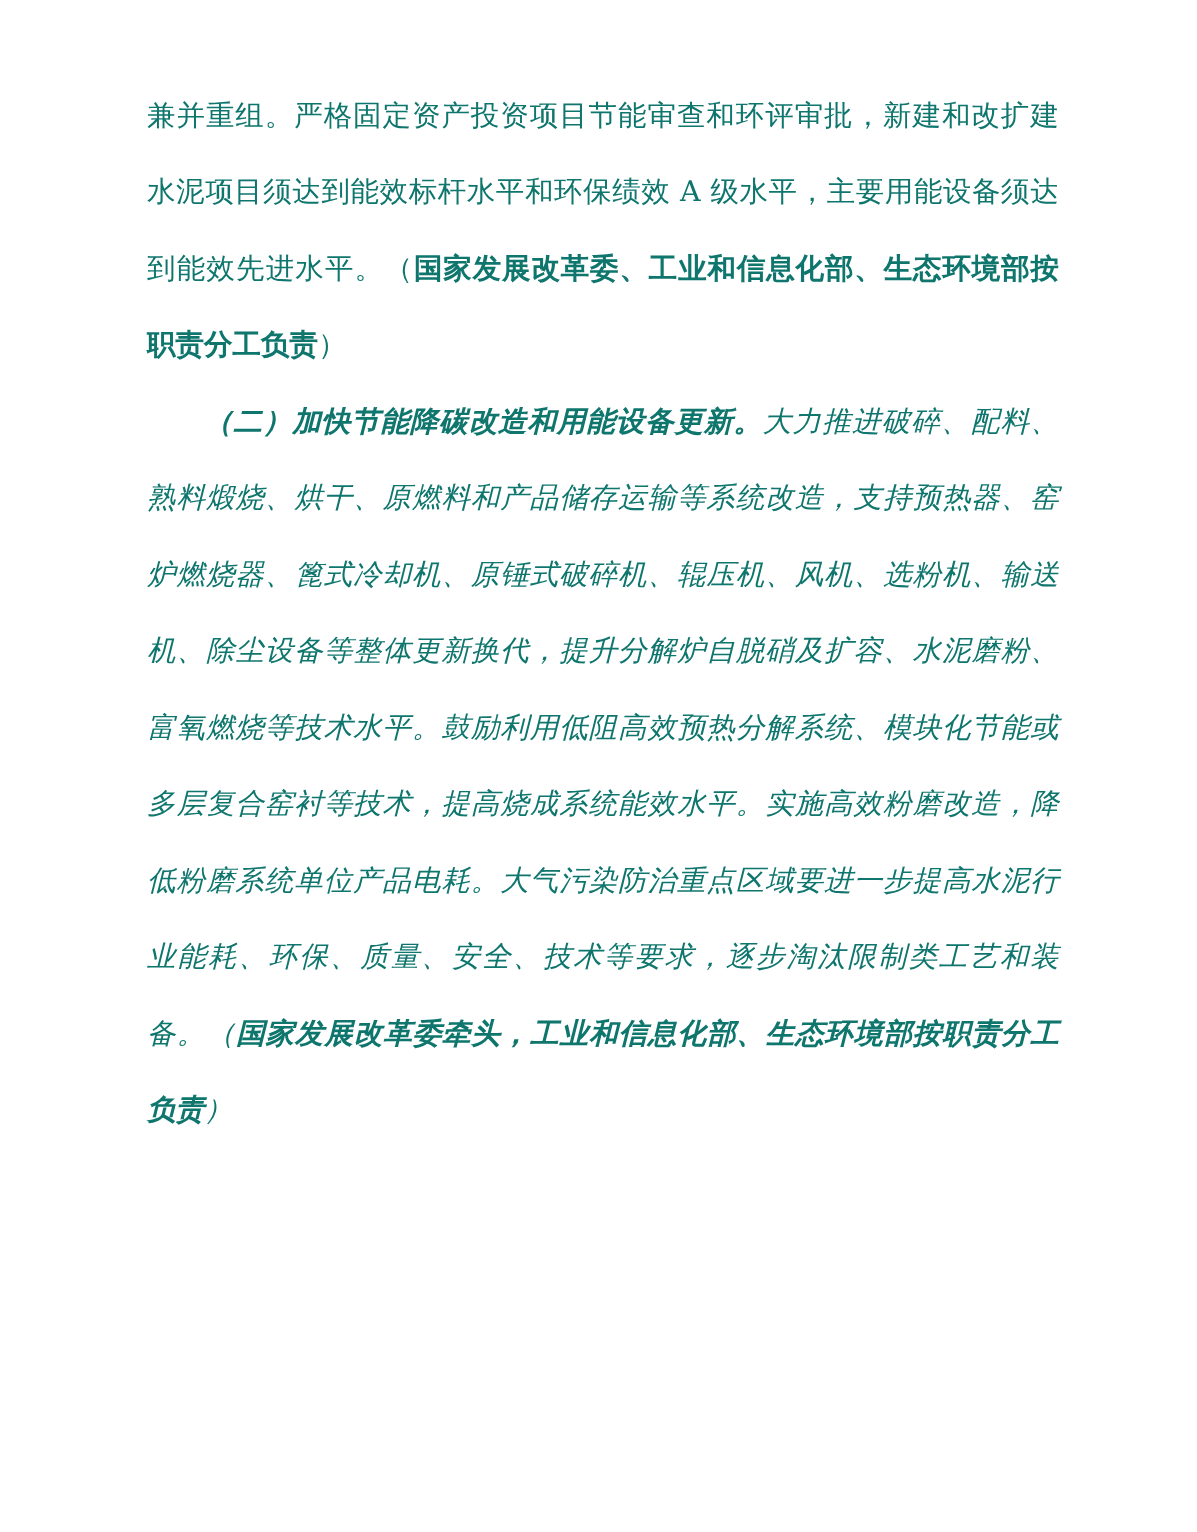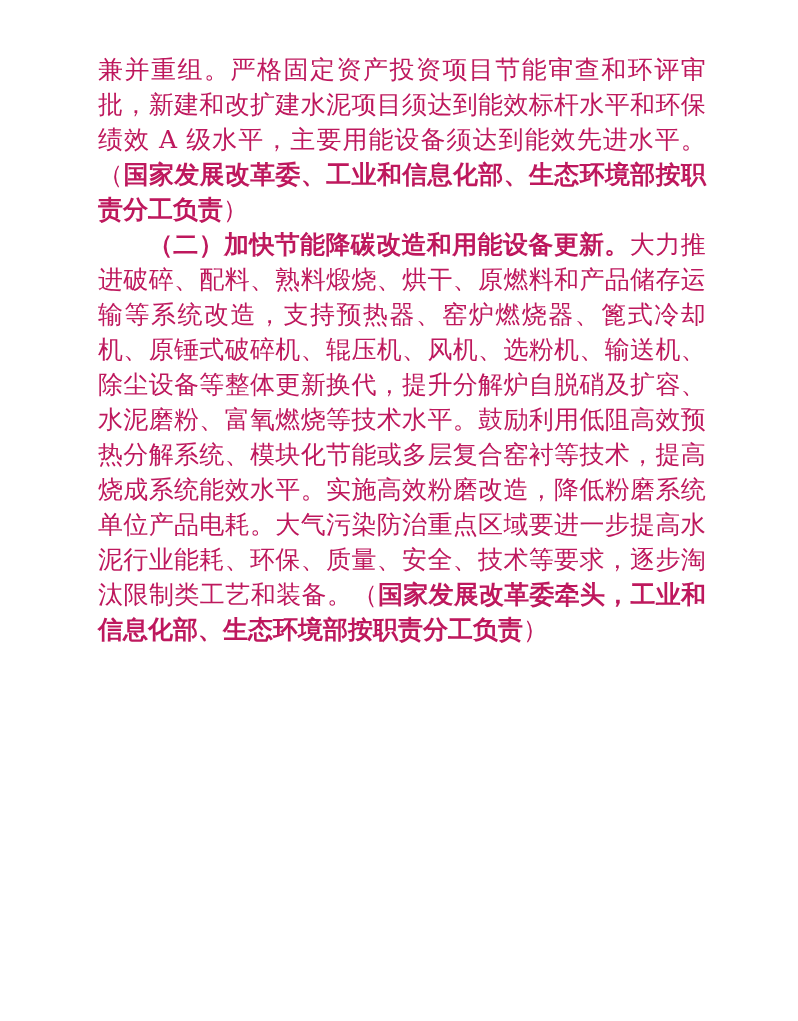--- a/index.html
+++ b/index.html
@@ -22,9 +22,9 @@
     padding: 52px 92px 0 98px;
   }
   .doc-body {
-    color: #be185d;
-    font-size: 25px;
-    line-height: 35px;
+    color: #0f766e;
+    font-size: 19px;
+    line-height: 51px;
     text-align: justify;
     text-justify: inter-ideograph;
     letter-spacing: 0.2px;

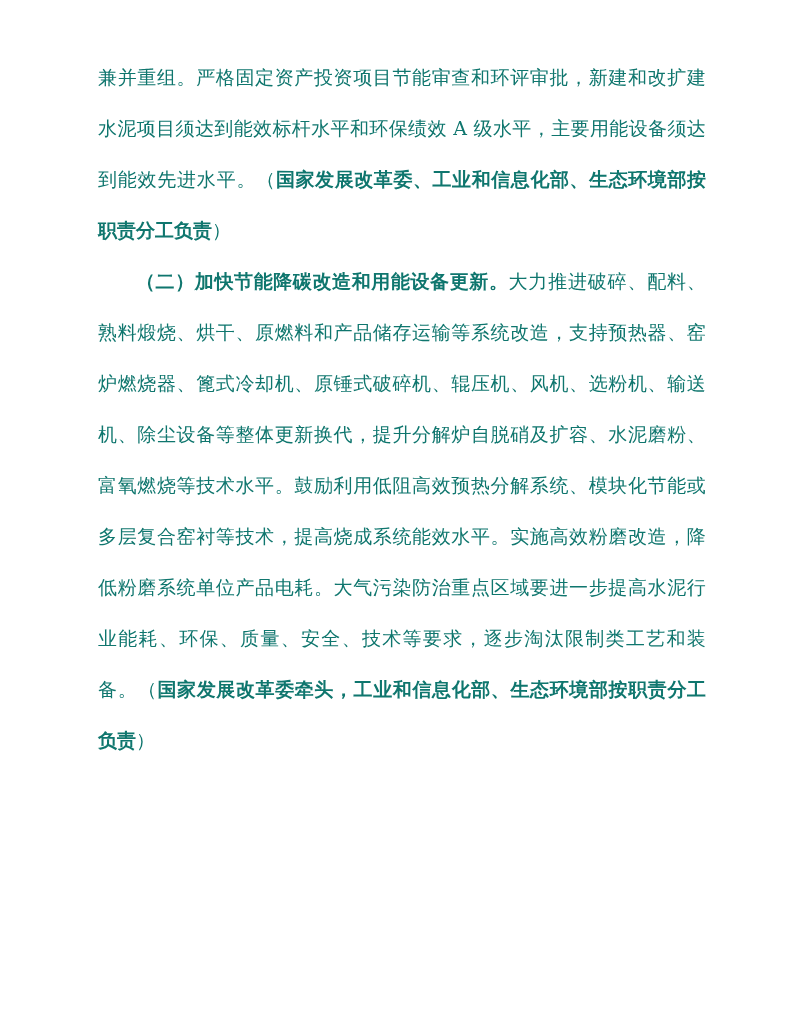--- a/index.html
+++ b/index.html
@@ -39,6 +39,7 @@
   }
   .indent {
     text-indent: 2em;
+    font-style: italic;
   }
   .bold {
     font-weight: bold;

